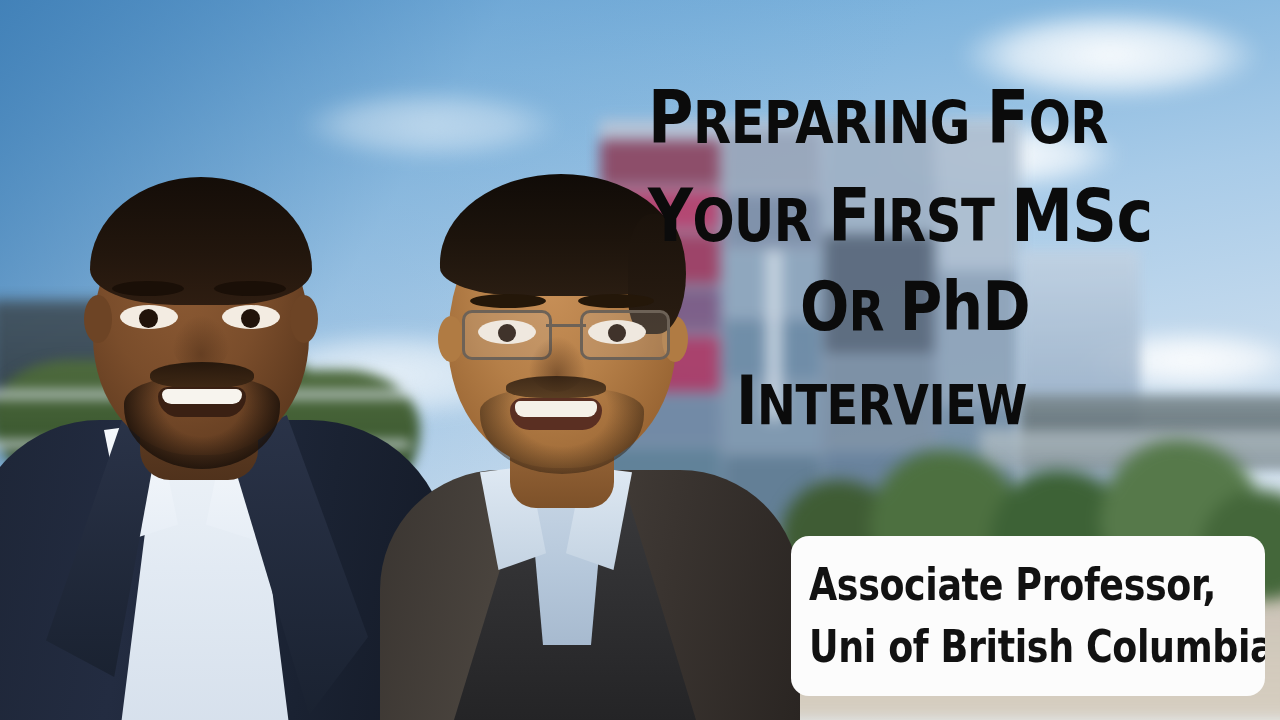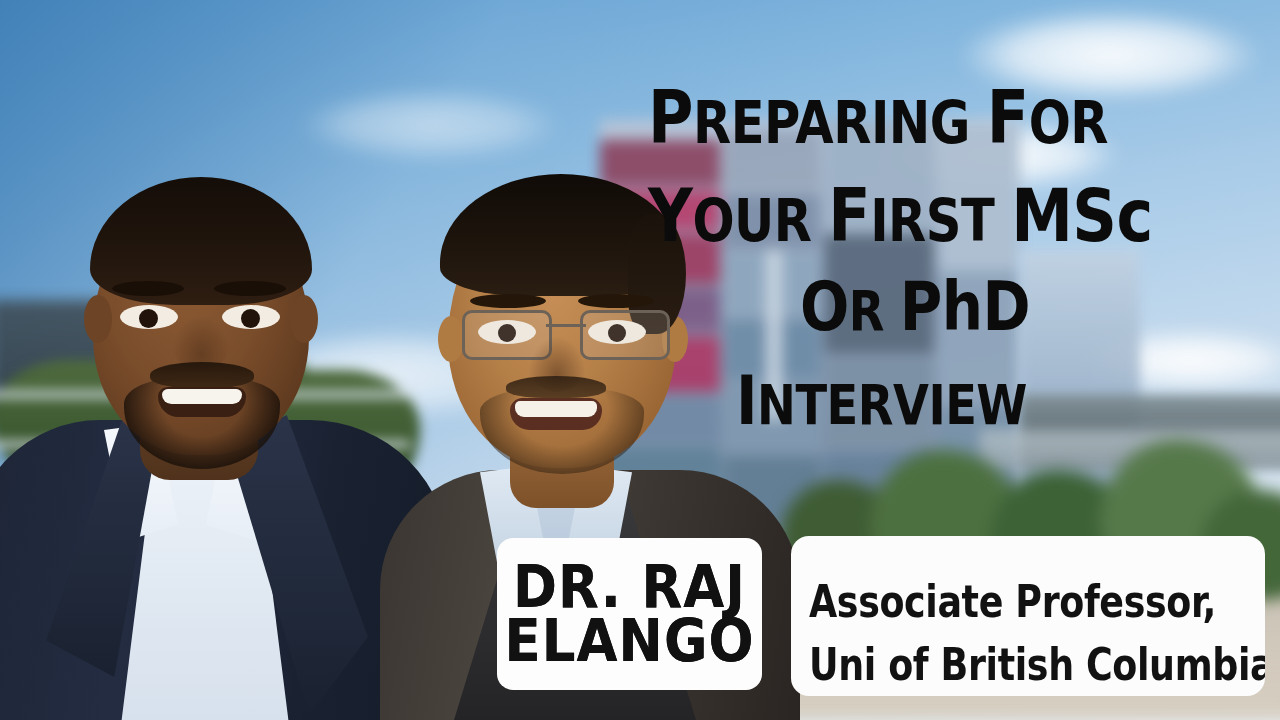--- a/index.html
+++ b/index.html
@@ -514,10 +514,6 @@
     <span><span class="sc-big">I</span><span class="sc-sm">NTERVIEW</span></span>
   </div>
 
-  <div id="name-badge">
-    <div class="name-line">DR. RAJ</div>
-    <div class="name-line">ELANGO</div>
-  </div>
 
   <div id="affiliation-box">
     <div class="affil-line">Associate Professor,</div>

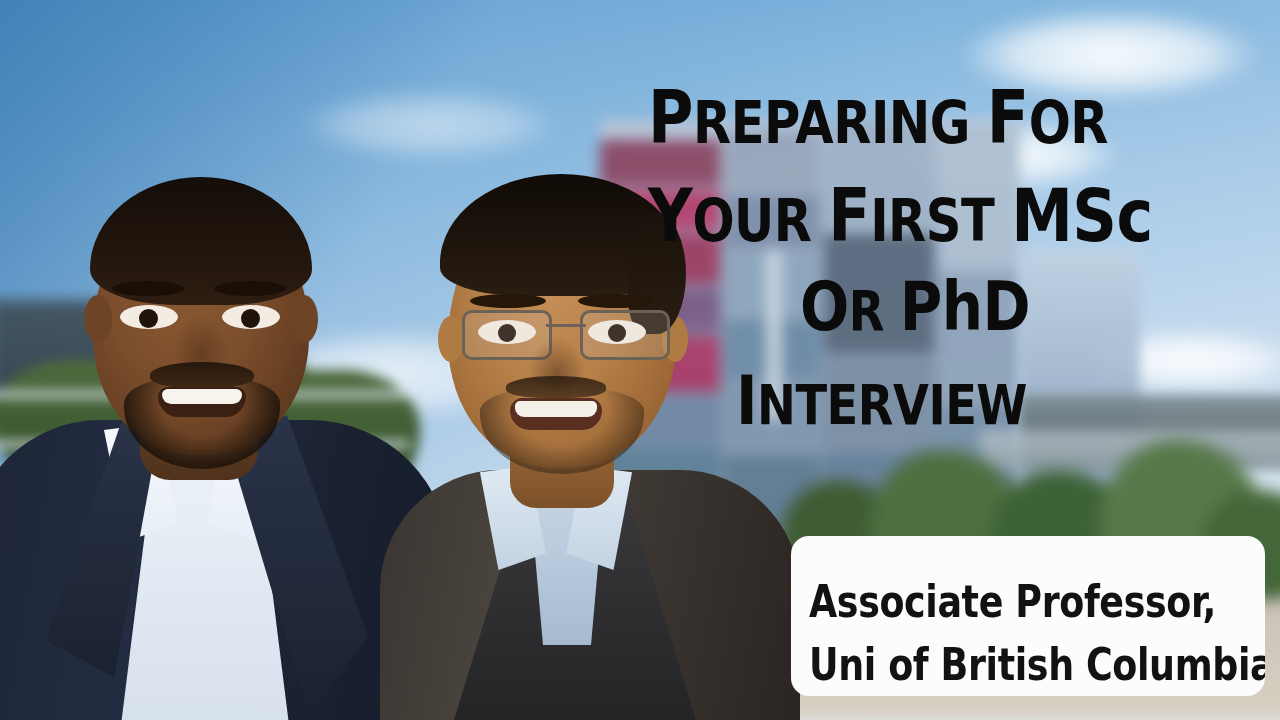--- a/index.html
+++ b/index.html
@@ -355,7 +355,7 @@
     overflow: hidden;
     display: flex;
     flex-direction: column;
-    justify-content: flex-end;
+    justify-content: center;
     padding-left: 18px;
     box-sizing: border-box;
   }

